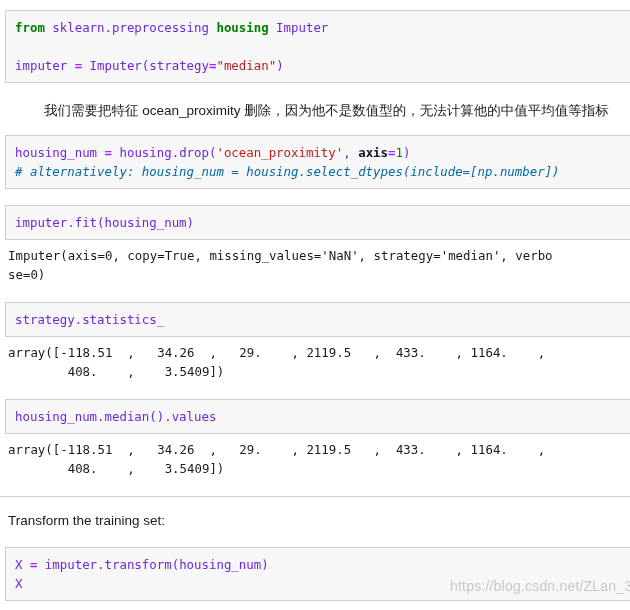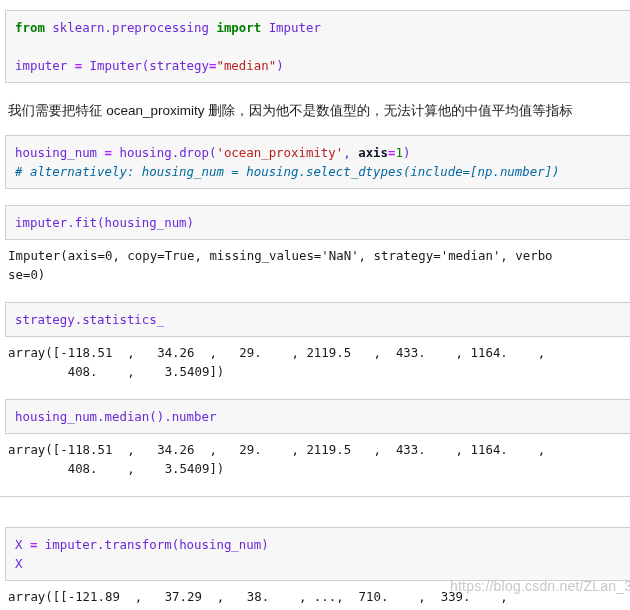--- a/index.html
+++ b/index.html
@@ -105,7 +105,7 @@
 
   <div class="gap-10"></div>
 
-  <div class="cell-input"><span class="kw">from</span><span class="plain"> sklearn.preprocessing </span><span class="kw">import</span><span class="plain"> Imputer</span>
+  <div class="cell-input"><span class="kw">from</span><span class="plain"> sklearn.preprocessing </span><span class="kw">housing</span><span class="plain"> Imputer</span>
 <span class="plain"></span>
 <span class="plain">imputer </span><span class="op">=</span><span class="plain"> Imputer(strategy</span><span class="op">=</span><span class="str">"median"</span><span class="plain">)</span></div>
 

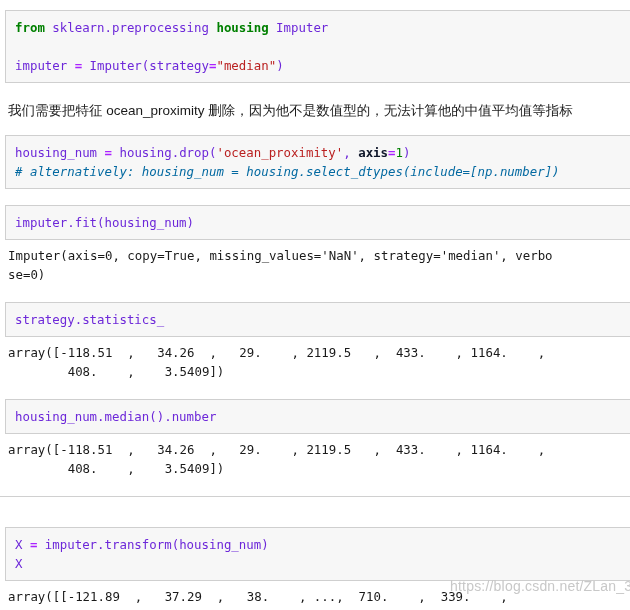--- a/index.html
+++ b/index.html
@@ -61,6 +61,7 @@
   }
   .md-text-cn {
     font-size: 13.5px;
+    margin-left: 36px;
   }
   .gap-10 { height: 10px; }
   .gap-12 { height: 12px; }

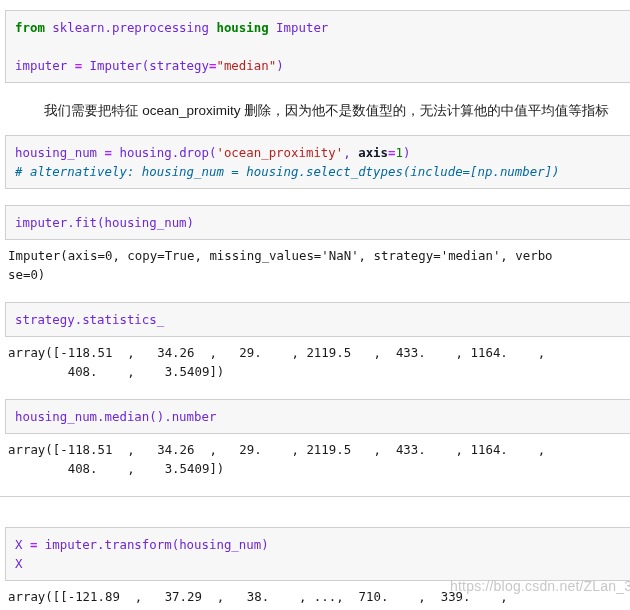--- a/index.html
+++ b/index.html
@@ -135,7 +135,7 @@
 
   <div class="gap-12"></div>
 
-  <div class="cell-input"><span class="plain">housing_num.median().number</span></div>
+  <div class="cell-input"><span class="plain">housing_num.median().values</span></div>
 
   <div class="cell-output">array([-118.51  ,   34.26  ,   29.    , 2119.5   ,  433.    , 1164.    ,
         408.    ,    3.5409])</div>

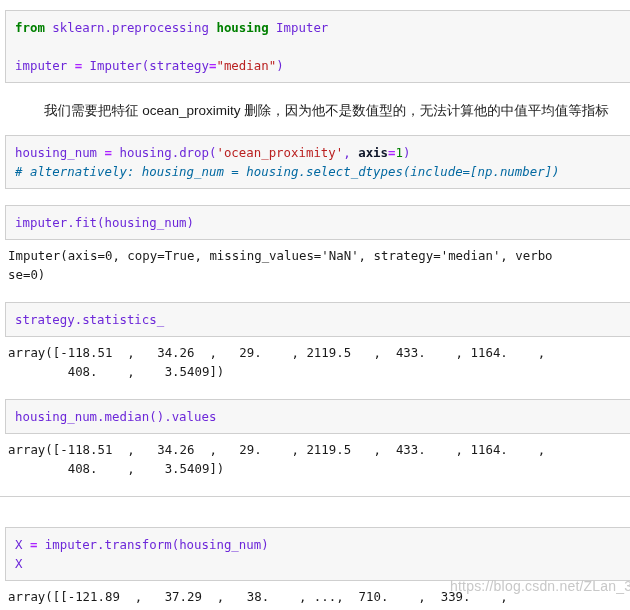--- a/index.html
+++ b/index.html
@@ -146,6 +146,7 @@
 
   <div class="gap-14"></div>
 
+  <div class="md-text">Transform the training set:</div>
 
   <div class="gap-16"></div>
 

